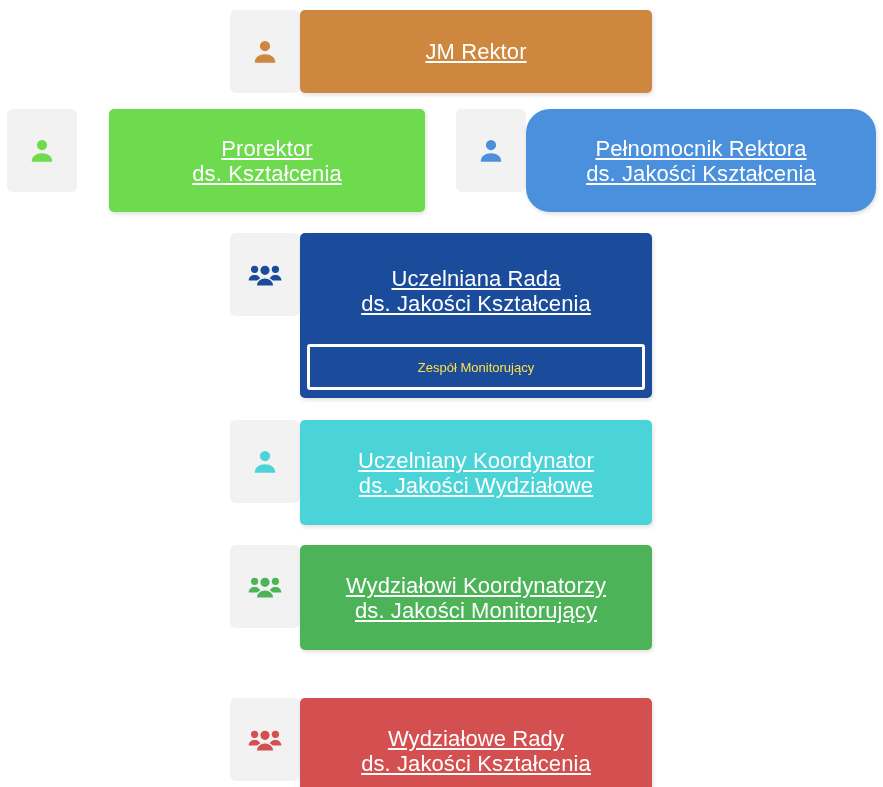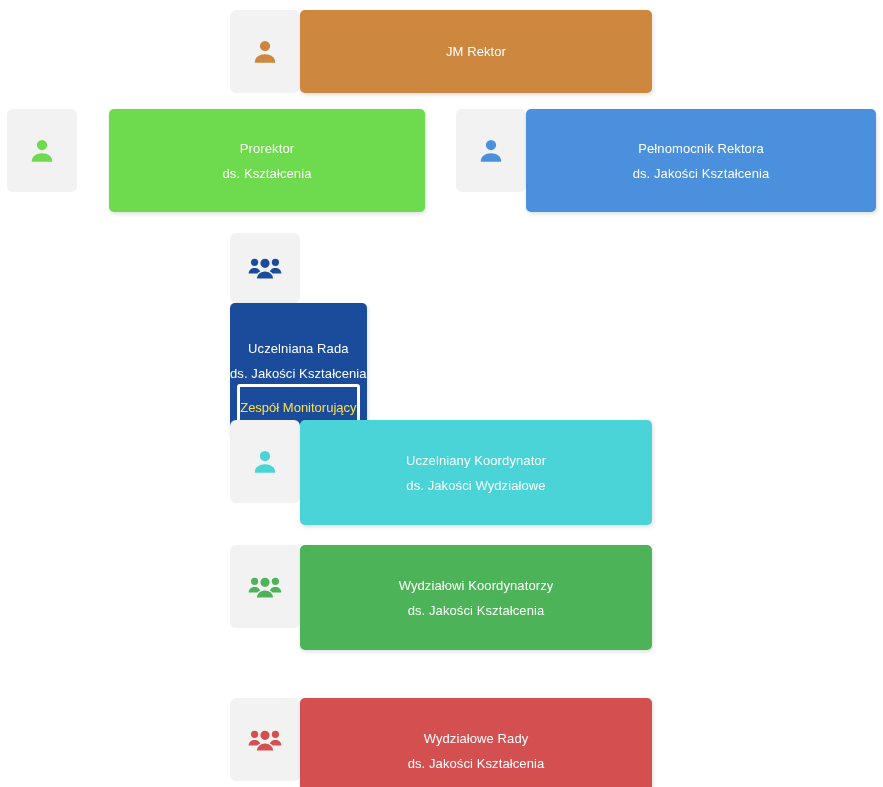--- a/index.html
+++ b/index.html
@@ -53,12 +53,13 @@
   }
 
   .node-label {
-    font-size: 13px;
+    font-size: 22px;
     line-height: 25px;
     text-align: center;
     white-space: pre-line;
     font-weight: 400;
     letter-spacing: 0.1px;
+    text-decoration: underline;
   }
 
   

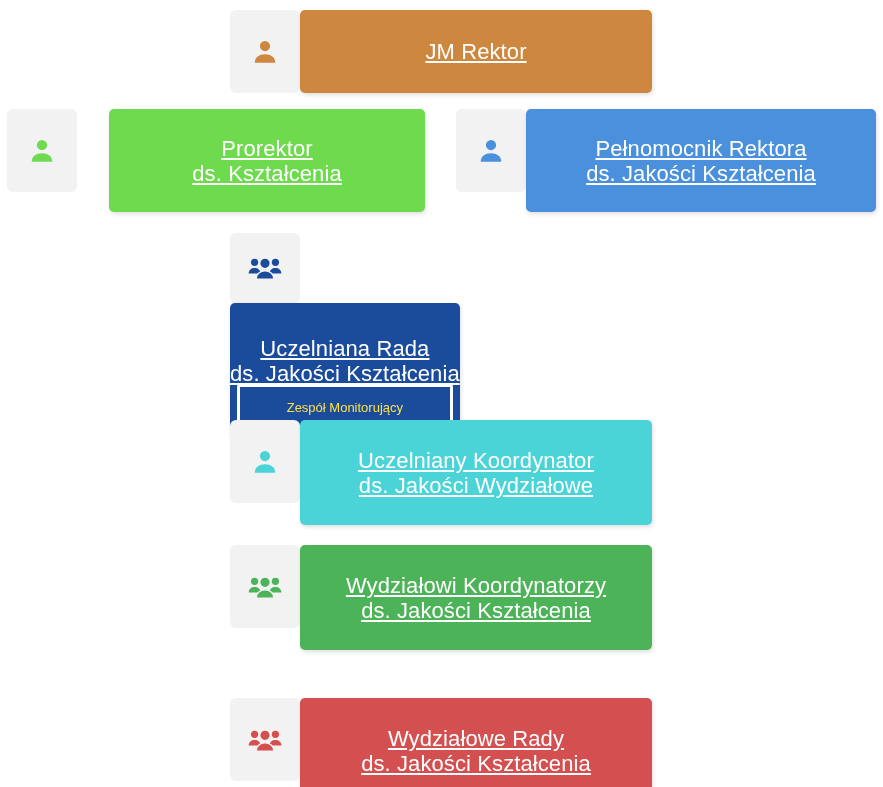--- a/index.html
+++ b/index.html
@@ -124,7 +124,7 @@
         </svg>
       </span>
     </div>
-    <div class="node-body" style="height:103px; background:#4a90dc;">
+    <div class="node-body" style="height:103px; background:#4a90dc;border-radius:24px;">
       <div class="node-label">Pełnomocnik Rektora
 ds. Jakości Kształcenia</div>
     </div>

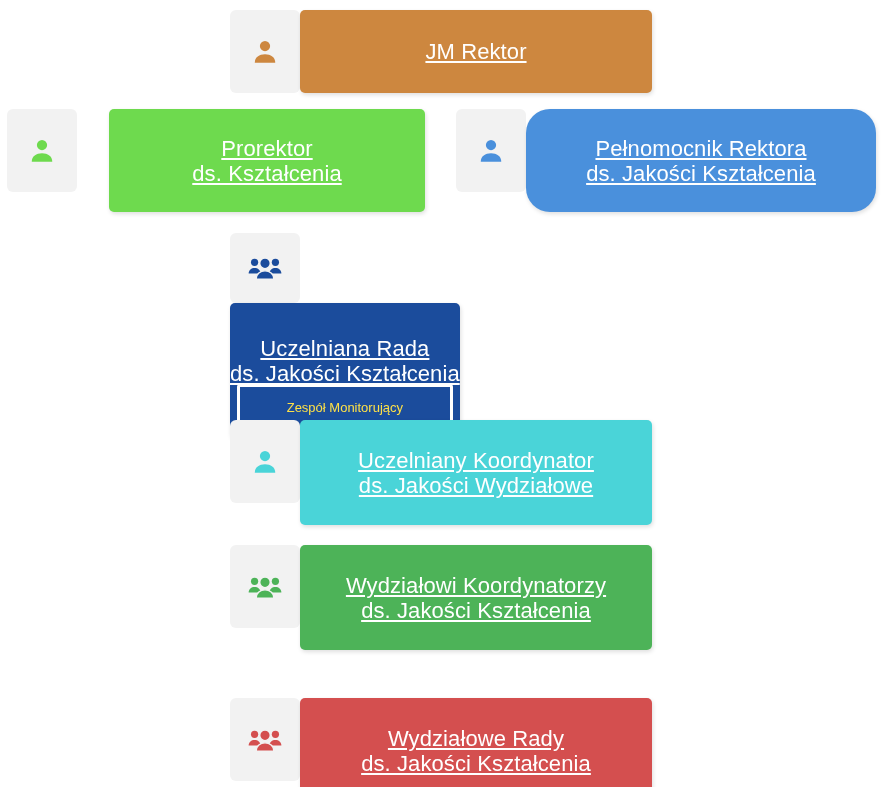--- a/index.html
+++ b/index.html
@@ -130,7 +130,7 @@
     </div>
   </div>
 
-  <div class="node" style="left:230px; top:233px; width:422px; height:205px;flex-direction:column;">
+  <div class="node" style="left:230px; top:233px; width:422px; height:205px;">
     <div class="icon-tile" style="height:83px;">
       <span>
         <svg width="34" height="34" viewBox="0 0 32 24" aria-hidden="true">

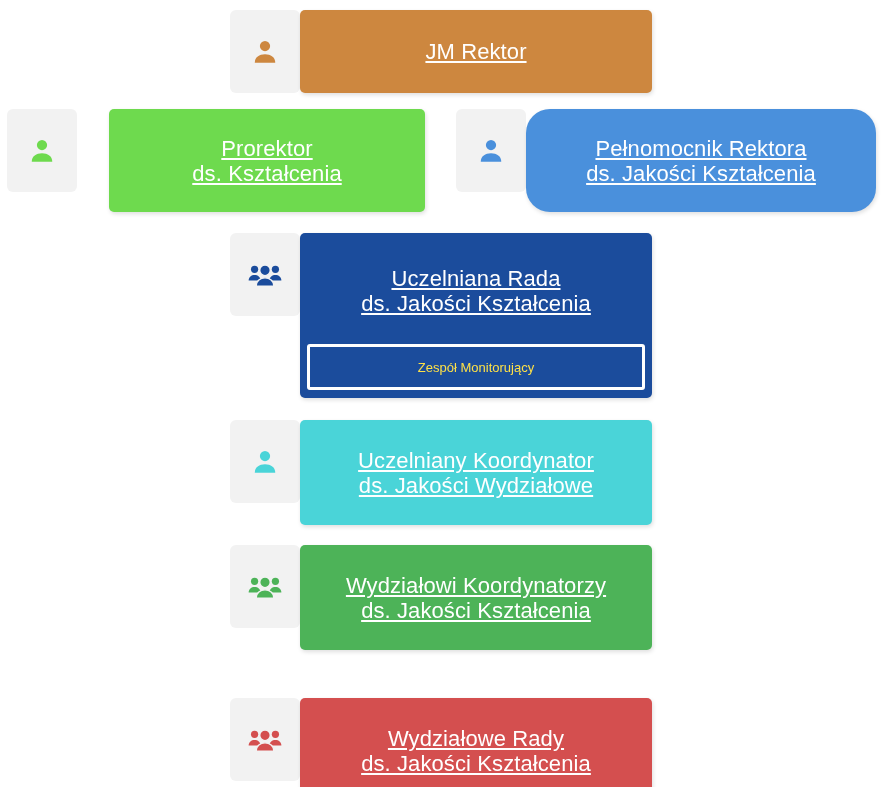--- a/index.html
+++ b/index.html
@@ -182,7 +182,7 @@
     </div>
     <div class="node-body" style="height:105px; background:#4db358;">
       <div class="node-label">Wydziałowi Koordynatorzy
-ds. Jakości Kształcenia</div>
+ds. Jakości Monitorujący</div>
     </div>
   </div>
 

